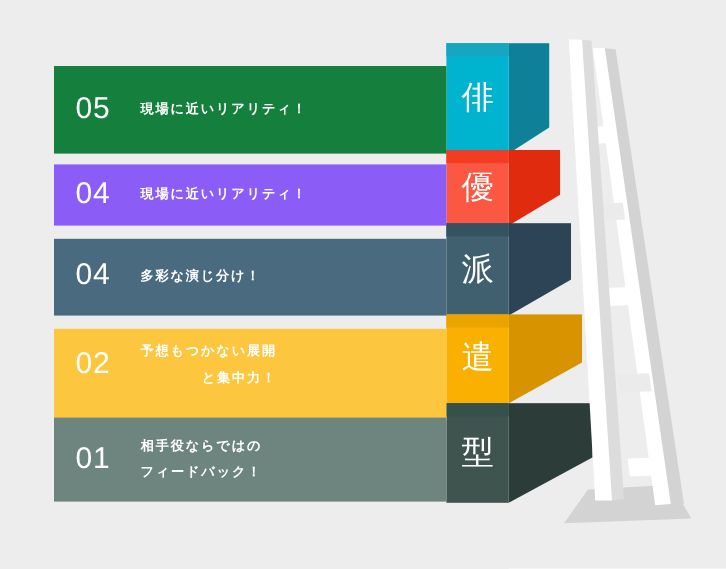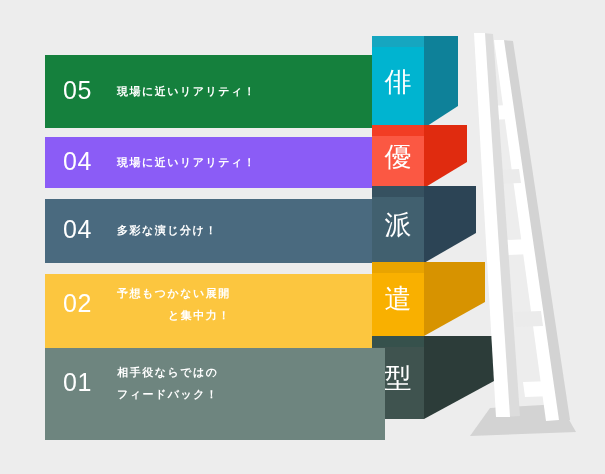--- a/index.html
+++ b/index.html
@@ -141,7 +141,7 @@
         <div class="label" style="top: 8px;">予想もつかない展開
 と集中力！</div>
       </div>
-      <div class="bar" style="top: 348px; height: 92px; background: rgb(110, 133, 127); padding-left: 13px;">
+      <div class="bar" style="top: 348px; height: 70px; background: rgb(110, 133, 127);">
         <div class="num" style="top: 20px;">01</div>
         <div class="label" style="top: 13px;">相手役ならではの
 フィードバック！</div>

